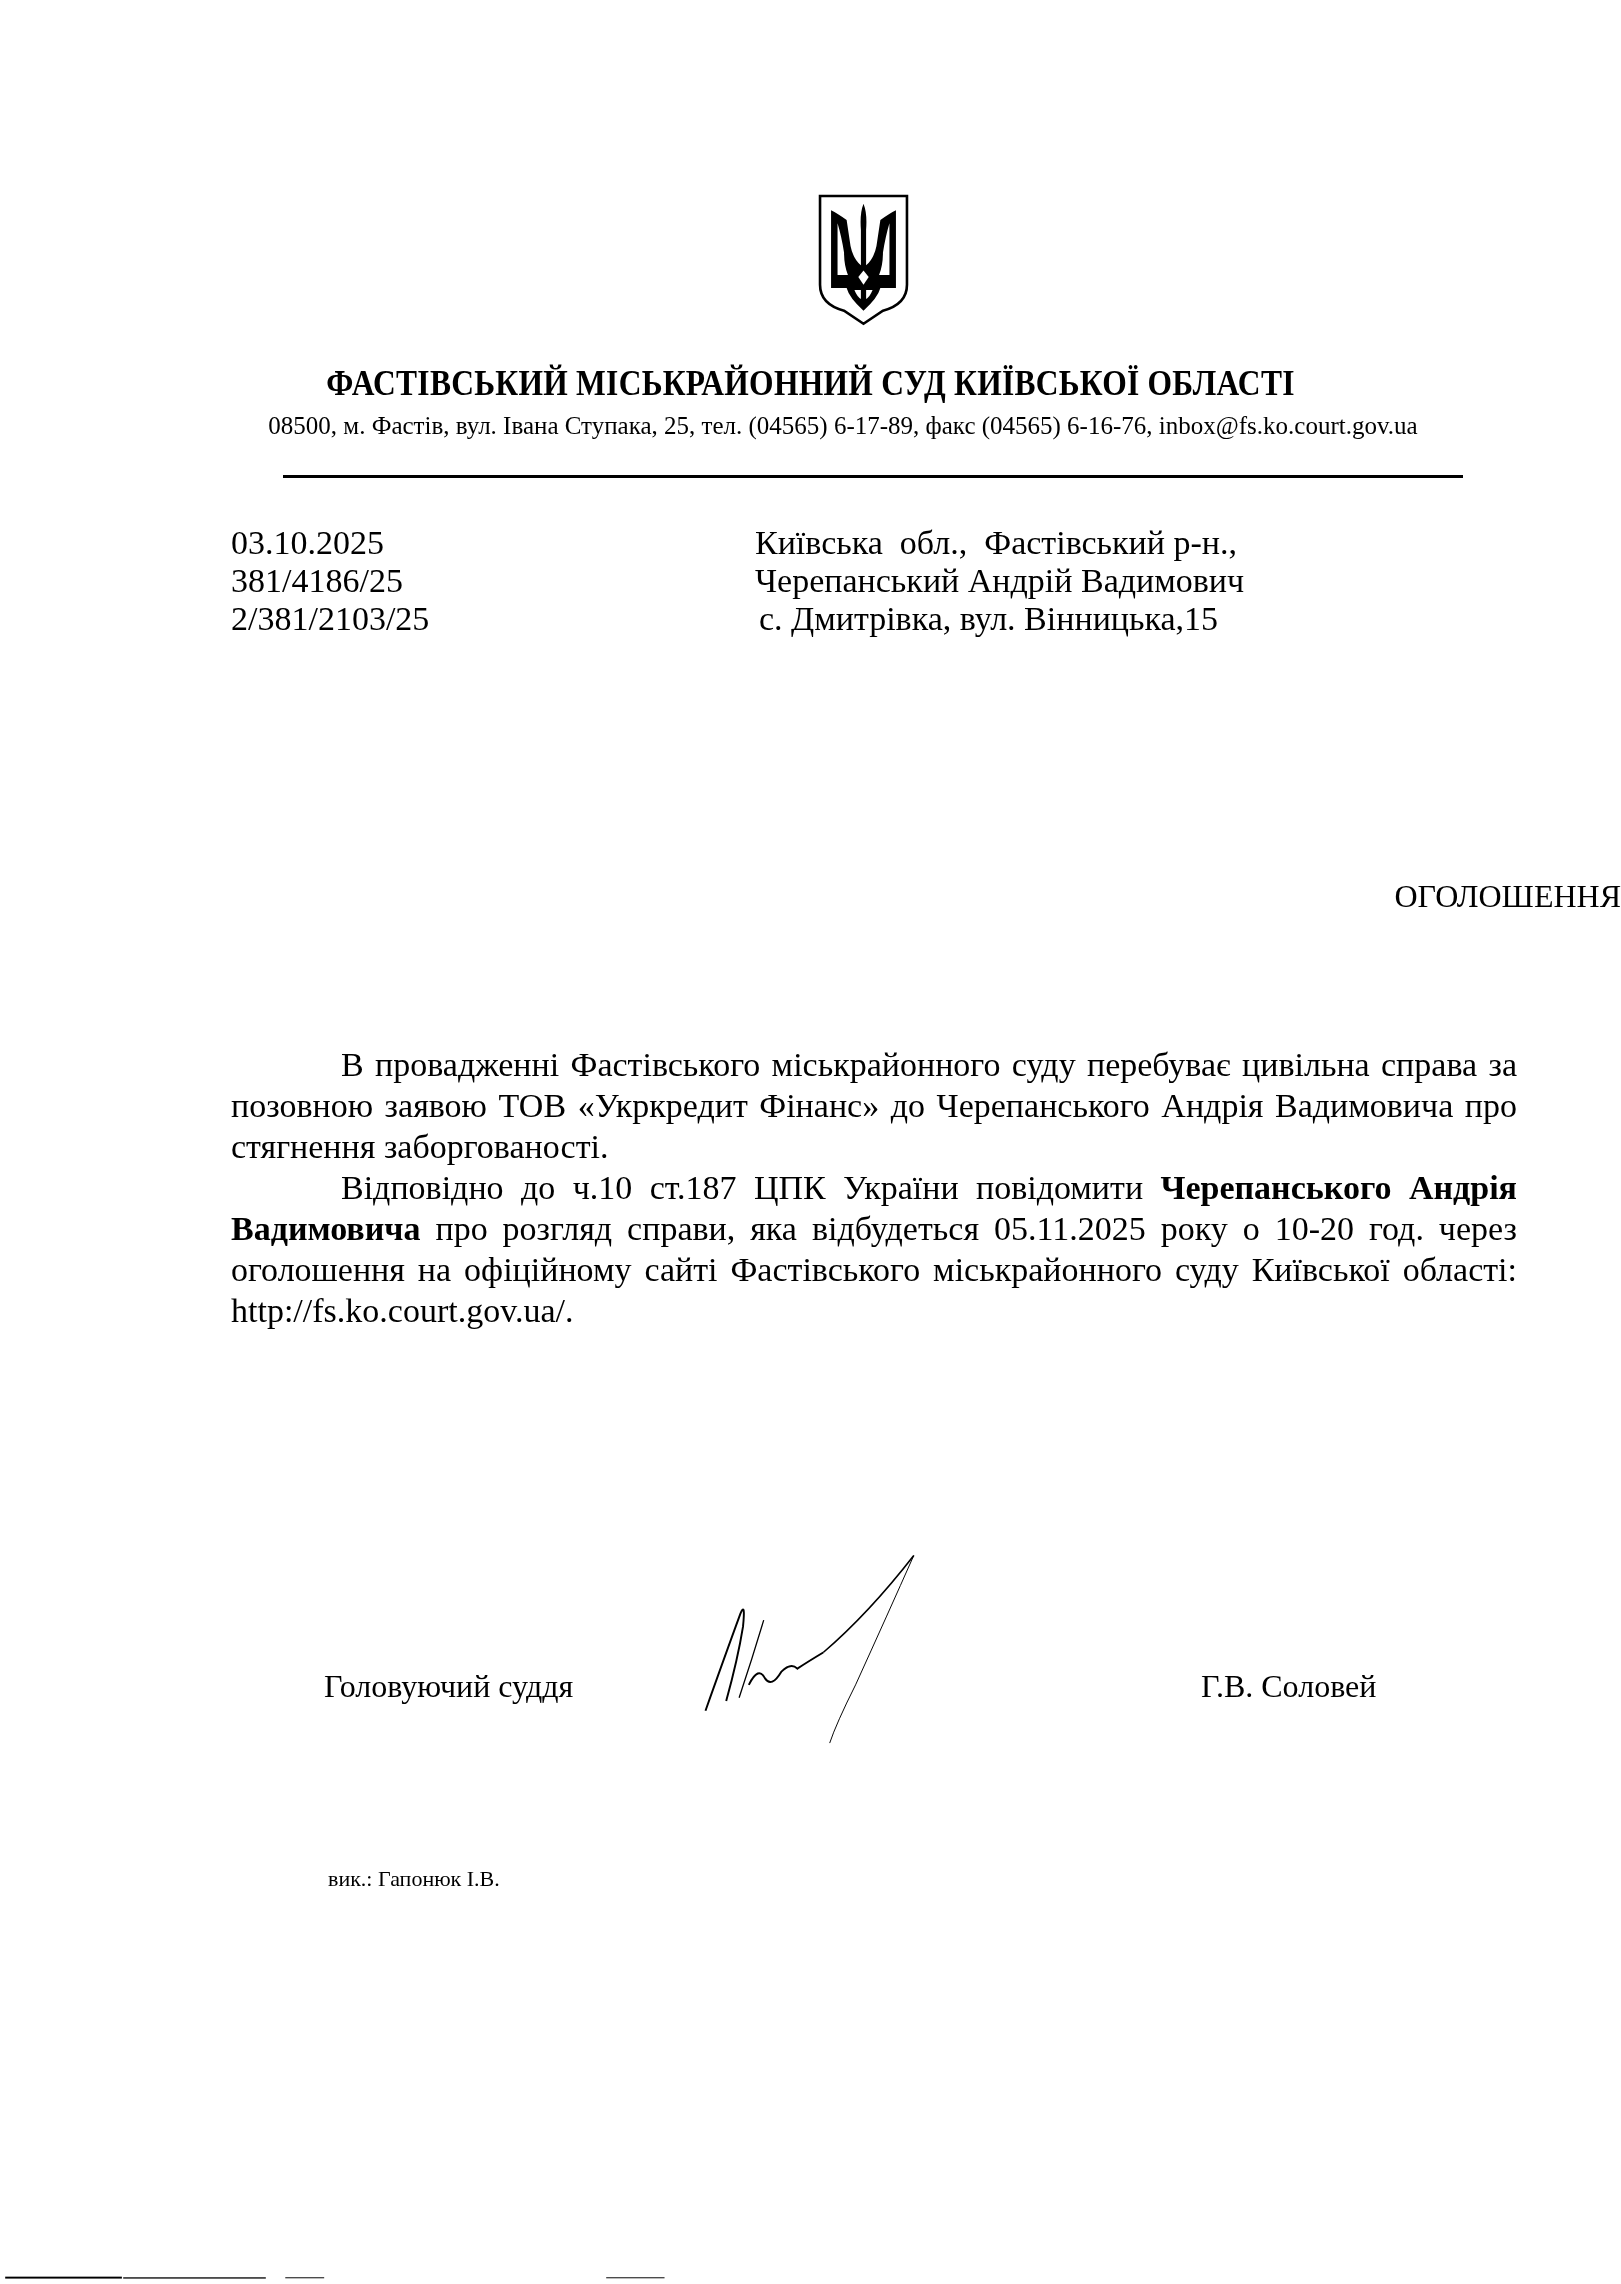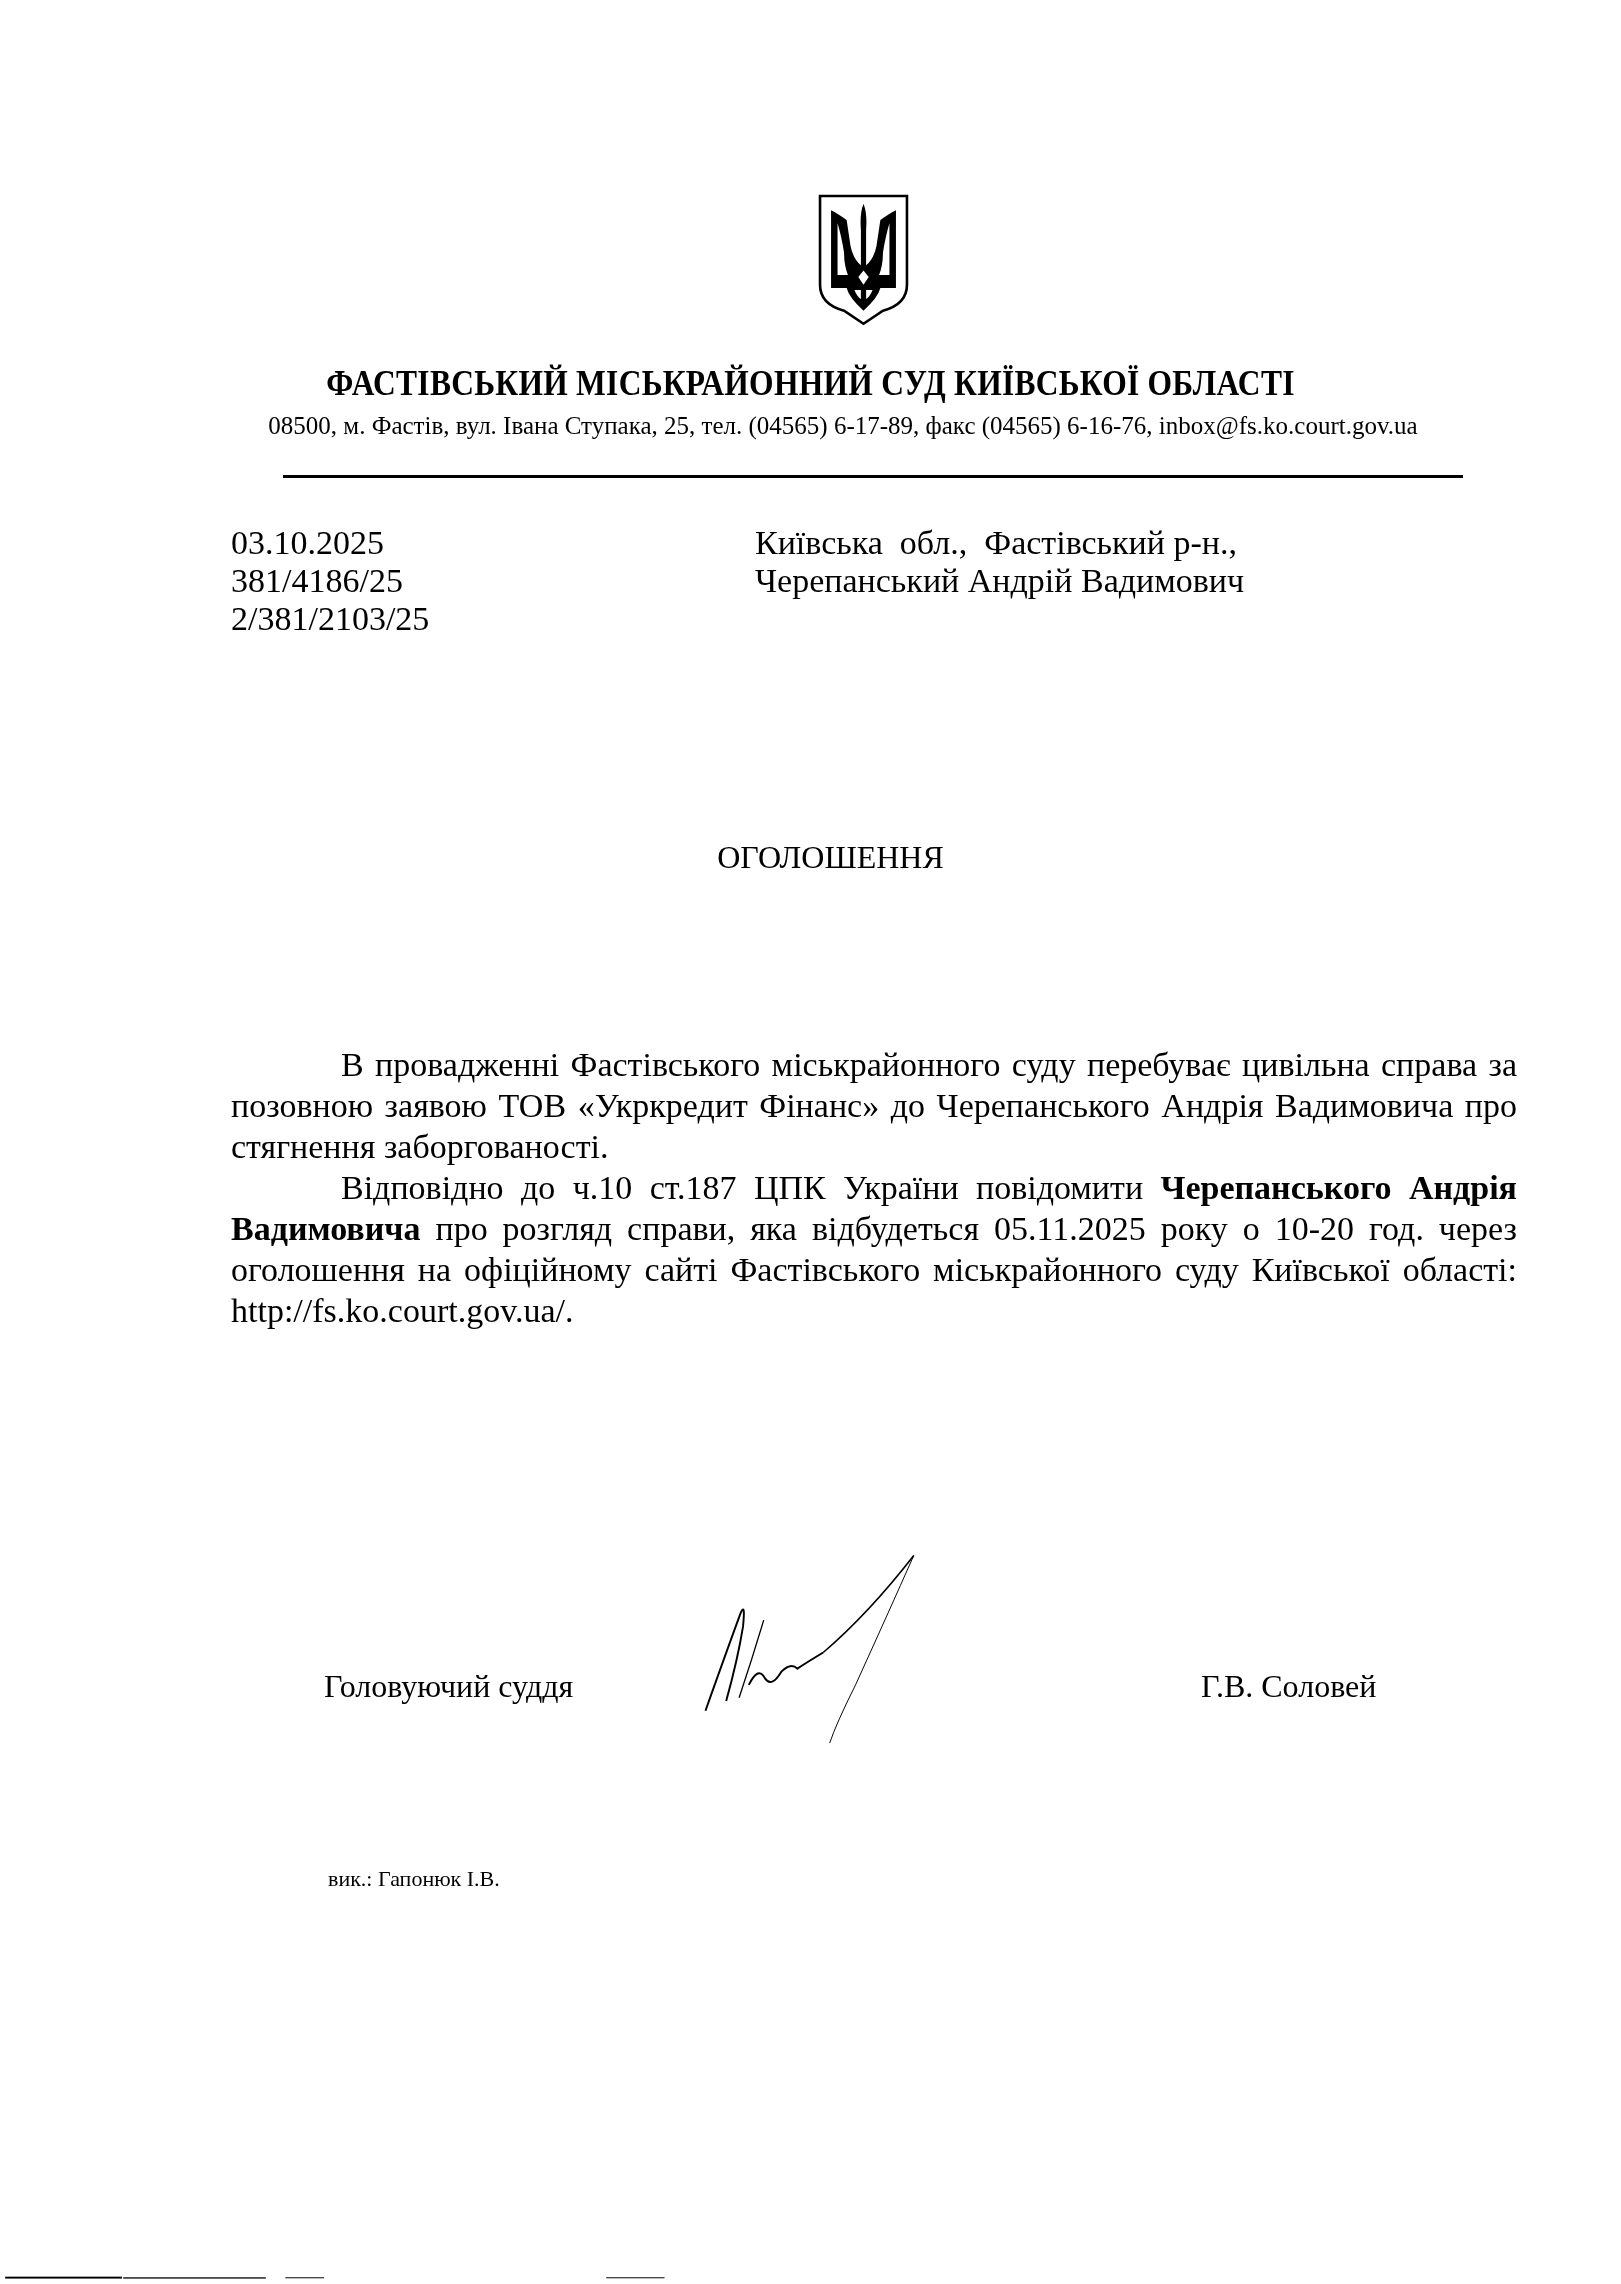--- a/index.html
+++ b/index.html
@@ -51,6 +51,7 @@
 <div class="abs recipient">
   <div style="white-space:pre;">Київська  обл.,  Фастівський р-н.,</div>
   <div>Черепанський Андрій Вадимович</div>
+  <div class="addr3">с. Дмитрівка, вул. Вінницька,15</div>
 </div>
 
 <div class="abs notice-title">ОГОЛОШЕННЯ</div>

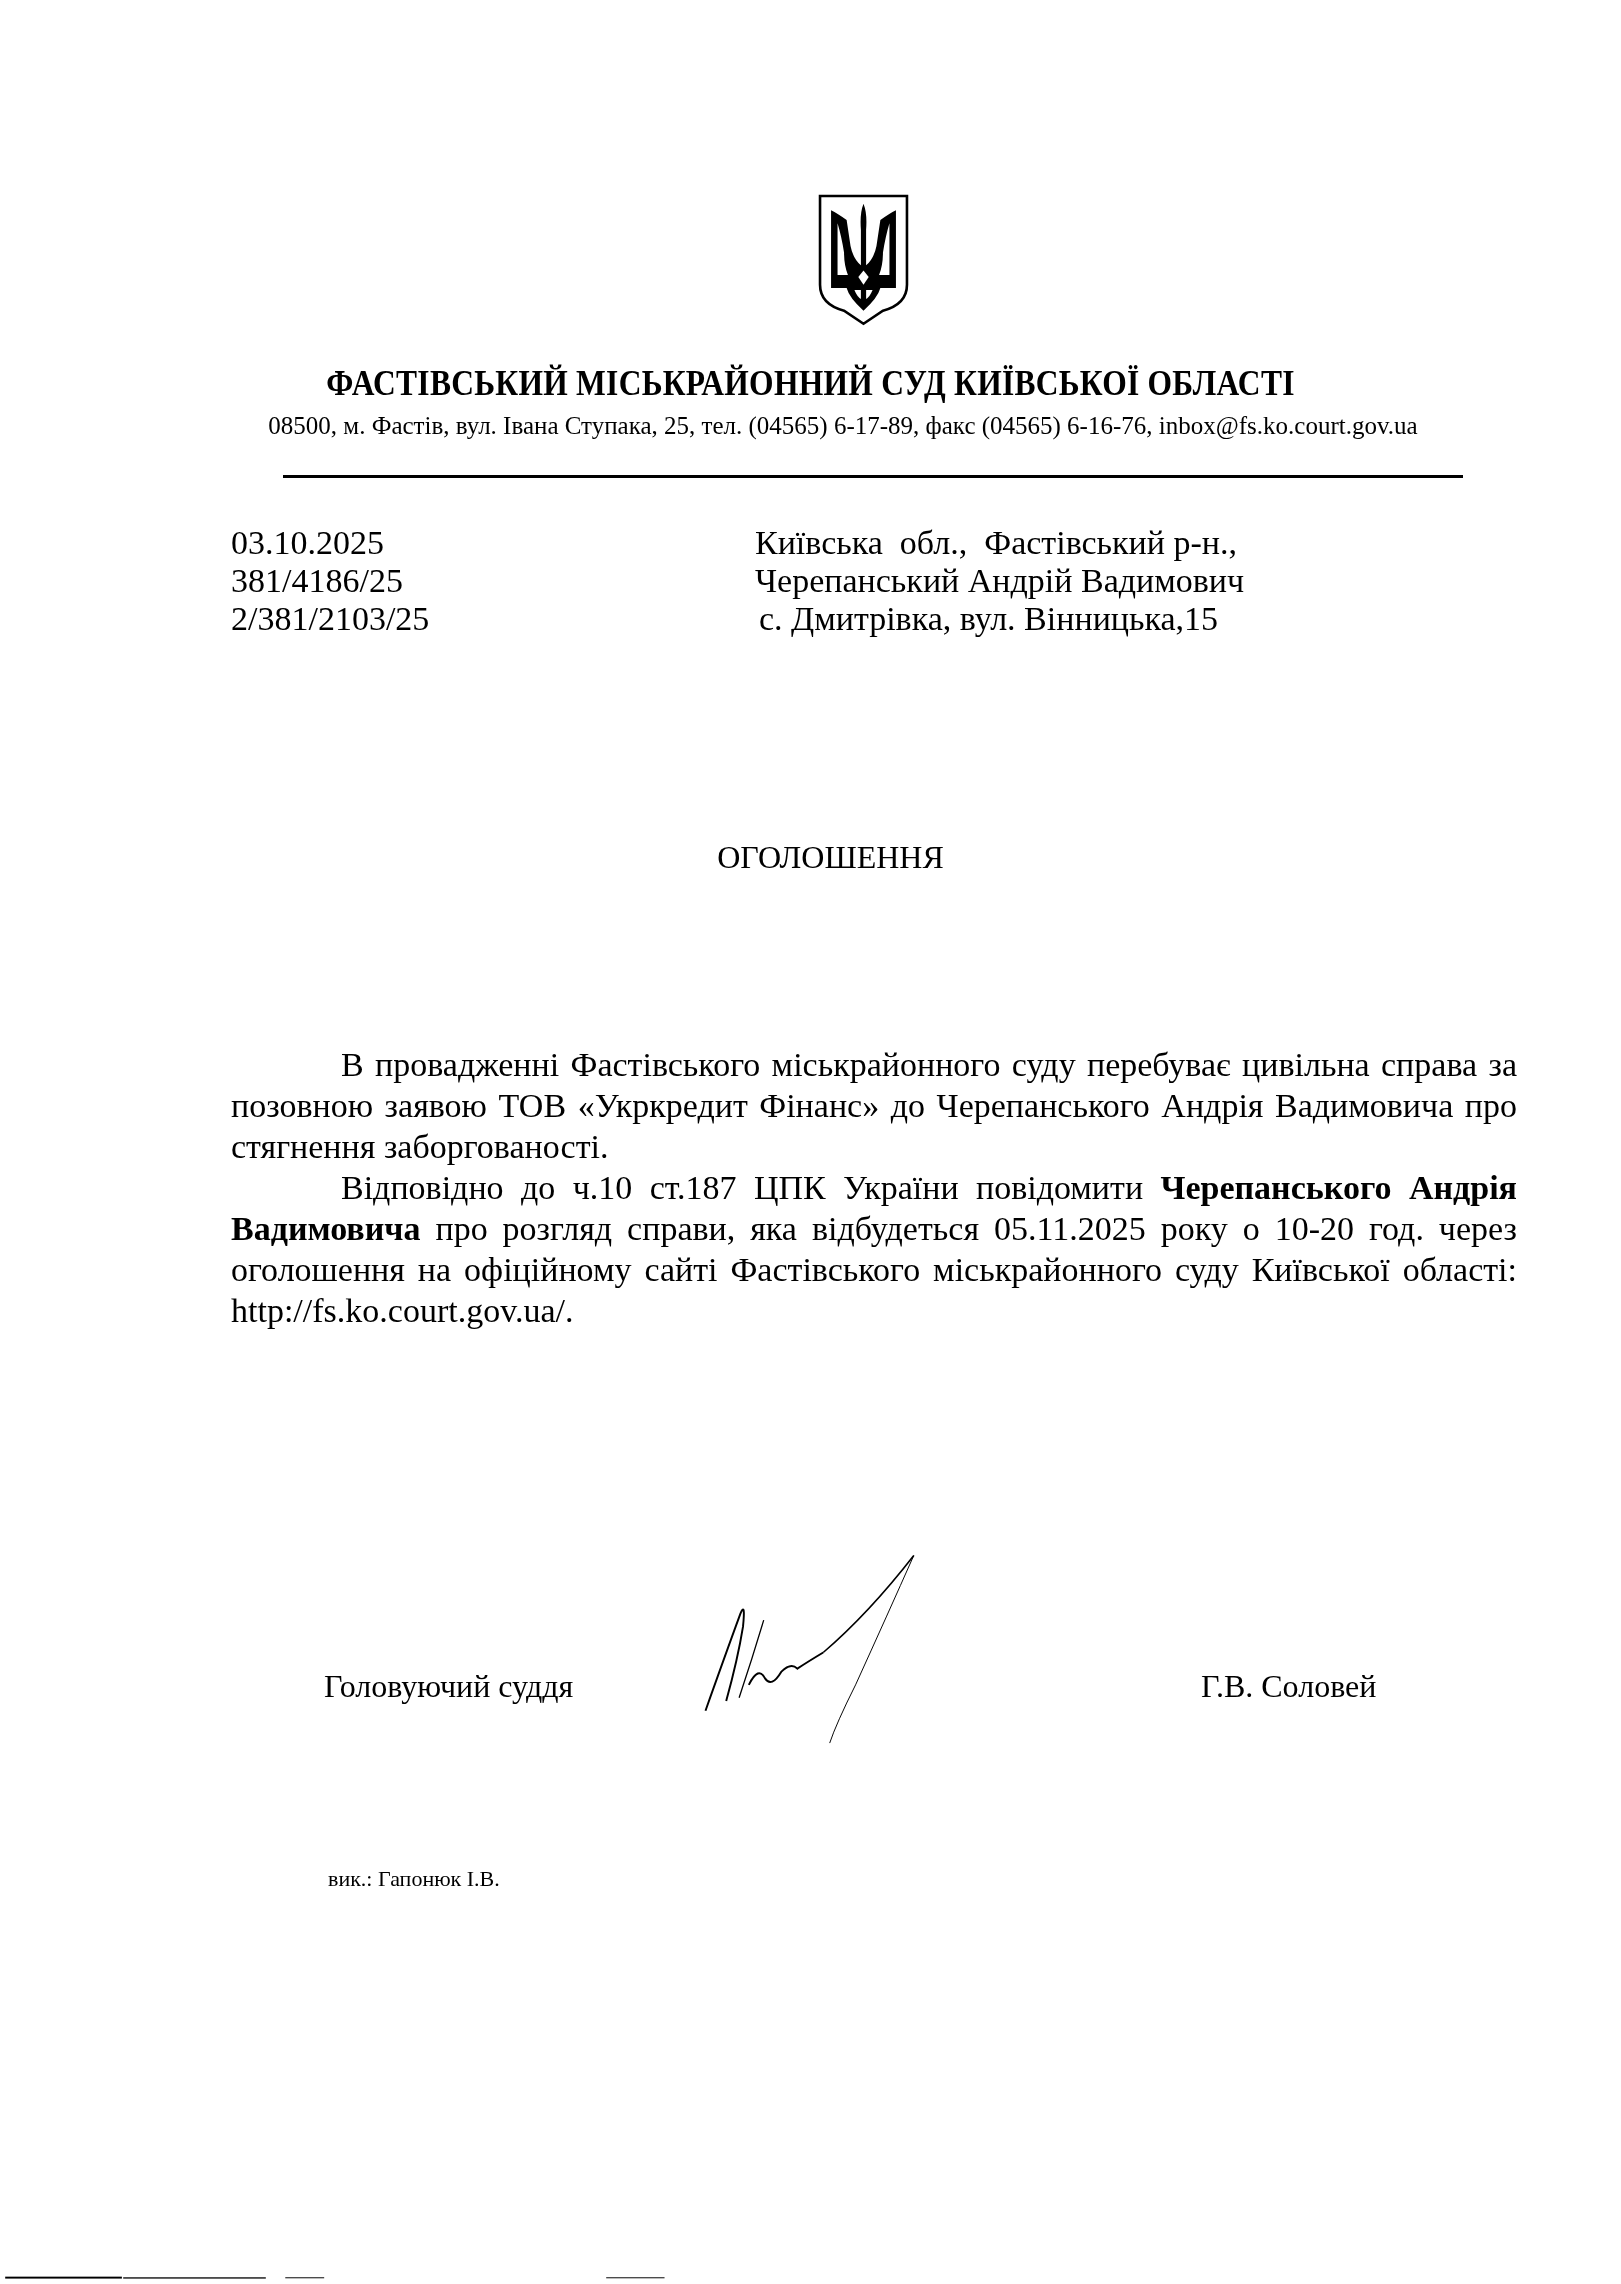--- a/index.html
+++ b/index.html
@@ -14,7 +14,7 @@
   .recipient { left: 755px; top: 524px; font-size: 34px; line-height: 38px; }
   .recipient div { height: 38px; }
   .recipient .addr3 { padding-left: 3.9px; }
-  .notice-title { left: 0; width: 1621px; top: 838px; text-align: center; font-size: 32px; line-height: 39px; padding-left: 40px; box-sizing: border-box; }
+  .notice-title { left: 0; width: 1621px; top: 877px; text-align: right; font-size: 32px; line-height: 39px; padding-left: 40px; box-sizing: border-box; }
   .body-text { left: 231px; width: 1286px; top: 1044px; font-size: 34px; line-height: 41px; text-align: justify; }
   .body-text p { margin: 0; text-indent: 110px; }
   .body-text b { font-weight: bold; }

